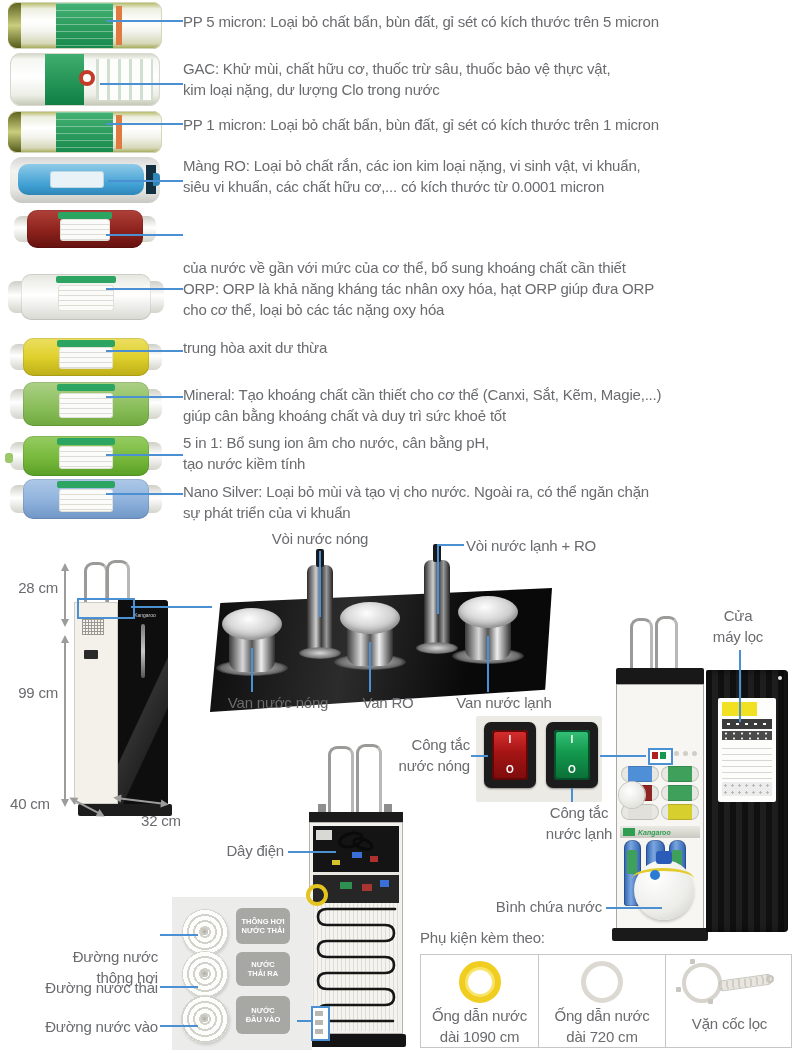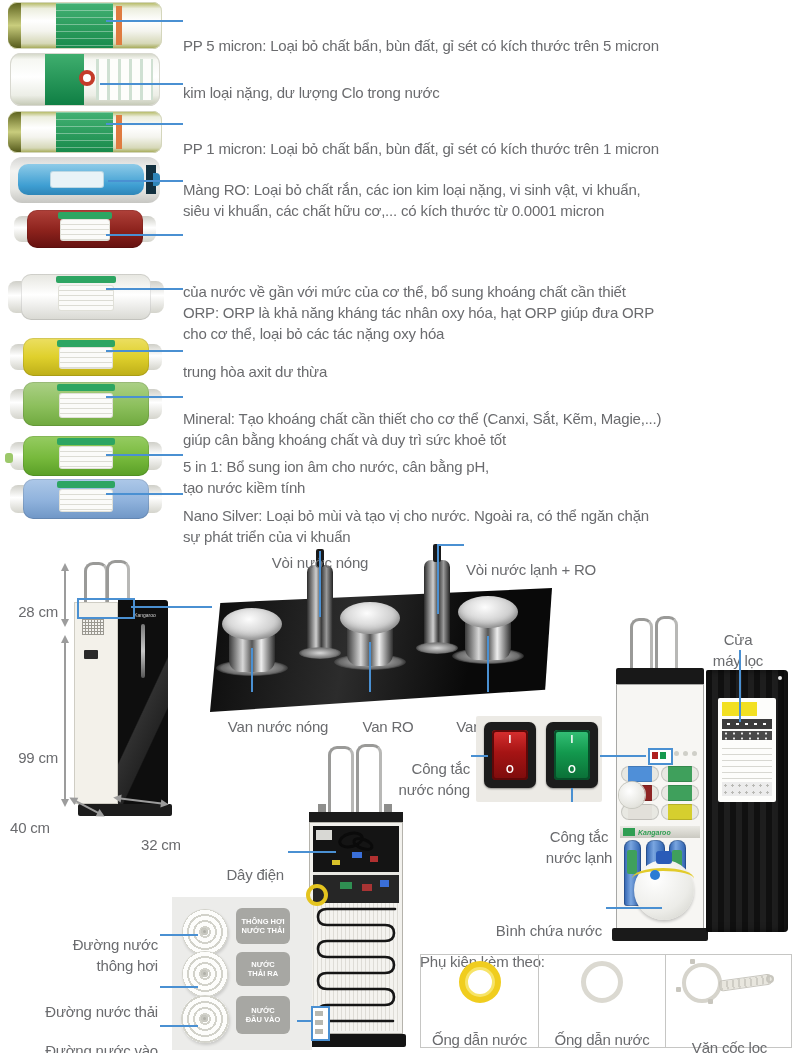--- a/index.html
+++ b/index.html
@@ -5,7 +5,7 @@
   html,body{margin:0;padding:0;background:#fff;}
   #canvas{position:relative;width:800px;height:1053px;background:#fff;margin:0 auto;overflow:hidden;
     font-family:"Liberation Sans","DejaVu Sans",sans-serif;color:#6a6b6e;}
-  .t{position:absolute;font-size:15px;line-height:21px;letter-spacing:-0.2px;color:#6a6b6e;margin-top:24px;}
+  .t{position:absolute;font-size:15px;line-height:21px;letter-spacing:-0.2px;color:#6a6b6e;}
   .tr{text-align:right;} .tc{text-align:center;}
   .cl{position:absolute;background:#4a90d2;z-index:30;}
   .clh{height:2px;} .clv{width:2px;}

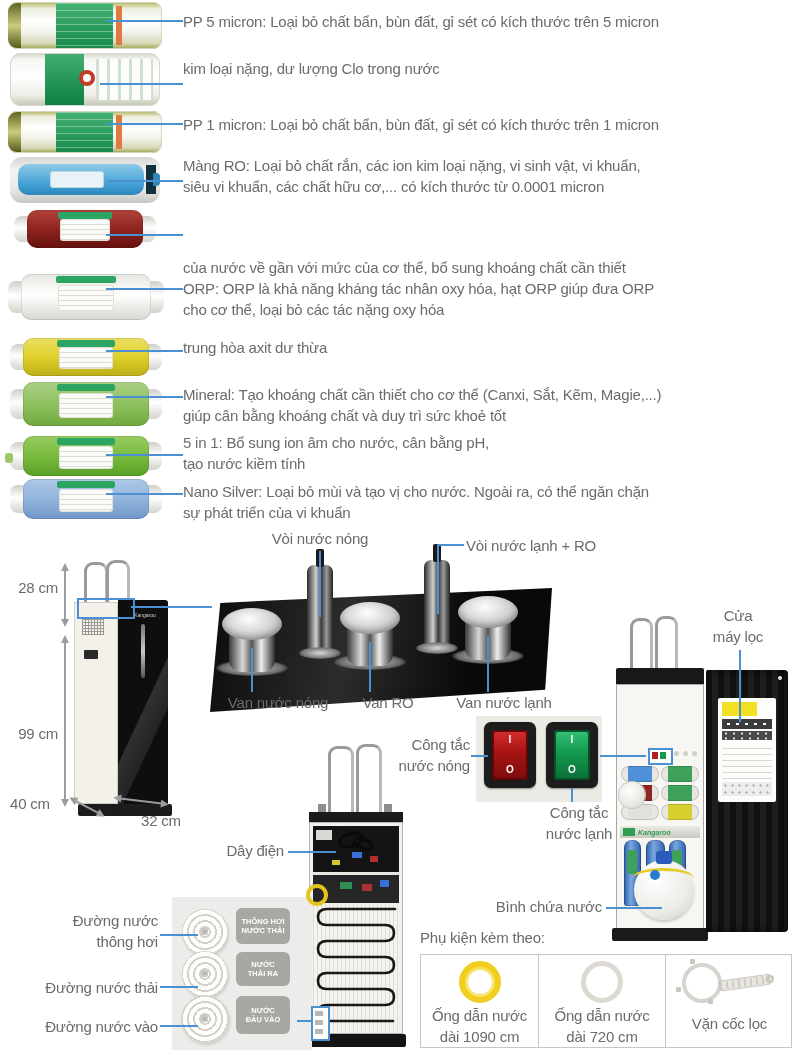--- a/index.html
+++ b/index.html
@@ -89,6 +89,7 @@
     </div>
   <div class="cl clh" style="left:100px;top:83px;width:83px"></div>
   <div class="t" style="left:183px;top:58px">
+      <div>GAC: Khử mùi, chất hữu cơ, thuốc trừ sâu, thuốc bảo vệ thực vật,</div>
       <div>kim loại nặng, dư lượng Clo trong nước</div>
     </div>
 

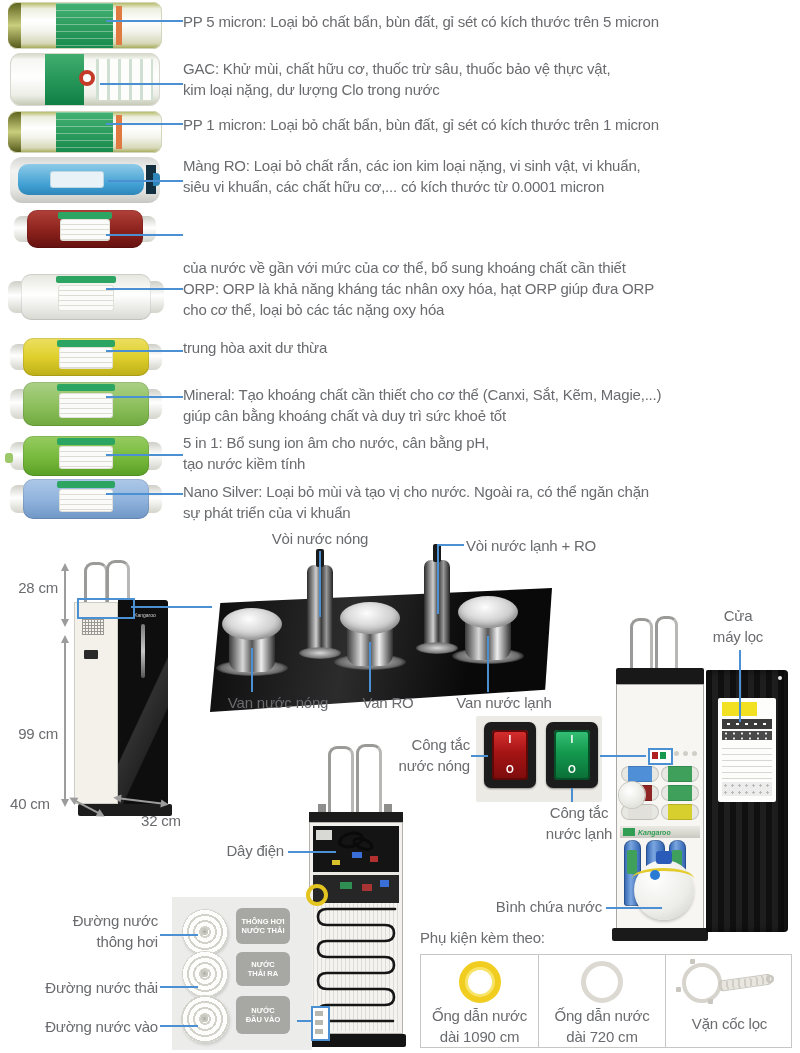--- a/index.html
+++ b/index.html
@@ -205,7 +205,7 @@
   <div class="arrow-v" style="left:64px;top:566px;height:58px"></div>
   <div class="t tr" style="left:2px;top:577px;width:56px">28 cm</div>
   <div class="arrow-v" style="left:64px;top:638px;height:166px"></div>
-  <div class="t tr" style="left:2px;top:723px;width:56px">99 cm</div>
+  <div class="t tr" style="left:2px;top:682px;width:56px">99 cm</div>
   <div class="t" style="left:10px;top:793px;width:62px">40 cm</div>
   <div class="arrow-h" style="left:70px;top:806px;width:34px;transform:rotate(28deg)"></div>
   <div class="arrow-h" style="left:116px;top:800px;width:50px;transform:rotate(7deg)"></div>

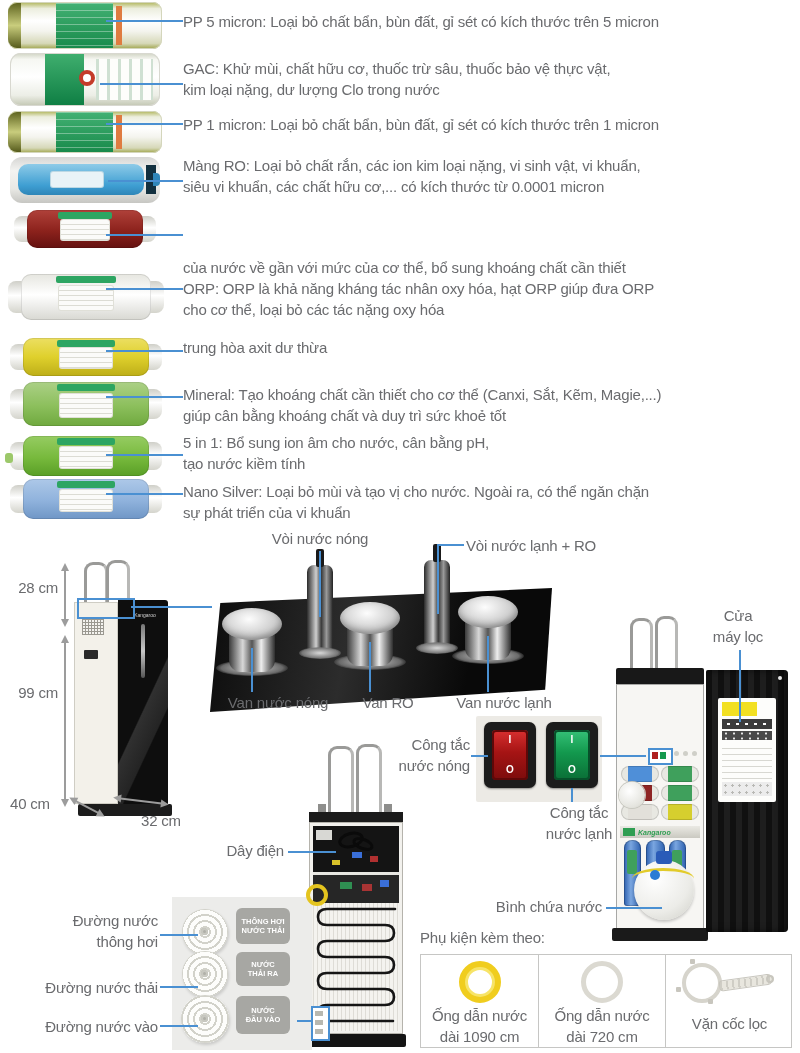--- a/index.html
+++ b/index.html
@@ -316,7 +316,7 @@
       <span>NƯỚC</span>
       <span>ĐẦU VÀO</span>
     </div>
-  <div class="t tr" style="left:40px;top:910px;width:118px">
+  <div class="t tr" style="left:40px;top:946px;width:118px">
       <div>Đường nước</div>
       <div>thông hơi</div>
     </div>

